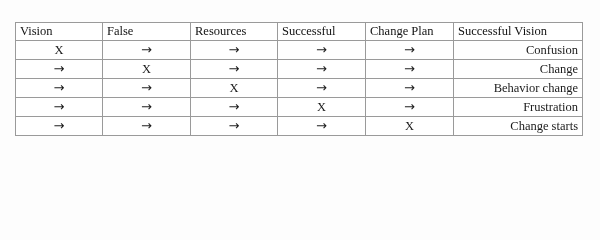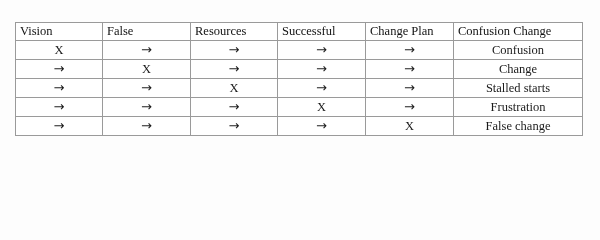--- a/index.html
+++ b/index.html
@@ -97,7 +97,7 @@
         <td>Resources</td>
         <td>Successful</td>
         <td>Change Plan</td>
-        <td class="outcome-col">Confusion Change</td>
+        <td class="outcome-col">Successful Vision</td>
       </tr>
 
       <tr>

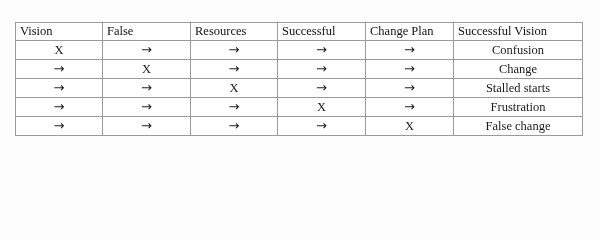--- a/index.html
+++ b/index.html
@@ -53,7 +53,7 @@
     font-size: 12.5px;
   }
   td.outcome-cell {
-    text-align: center;
+    text-align: right;
     color: #111111;
   }
   

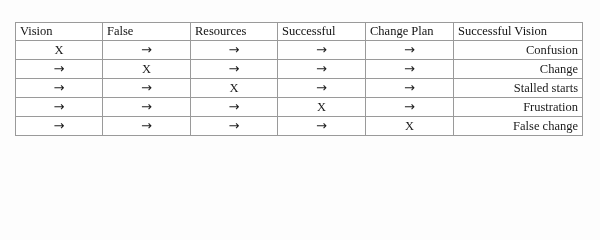--- a/index.html
+++ b/index.html
@@ -124,7 +124,7 @@
         <td class="mark-cell"><span class="x-glyph">X</span></td>
         <td class="mark-cell"><span class="arrow-glyph">→</span></td>
         <td class="mark-cell"><span class="arrow-glyph">→</span></td>
-        <td class="outcome-cell outcome-col">Stalled starts</td>
+        <td class="outcome-cell outcome-col">Behavior change</td>
       </tr>
 
       <tr>

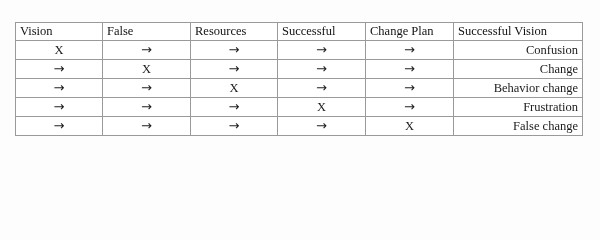--- a/index.html
+++ b/index.html
@@ -142,7 +142,7 @@
         <td class="mark-cell"><span class="arrow-glyph">→</span></td>
         <td class="mark-cell"><span class="arrow-glyph">→</span></td>
         <td class="mark-cell"><span class="x-glyph">X</span></td>
-        <td class="outcome-cell outcome-col">False change</td>
+        <td class="outcome-cell outcome-col">Change starts</td>
       </tr>
 
     </tbody>

